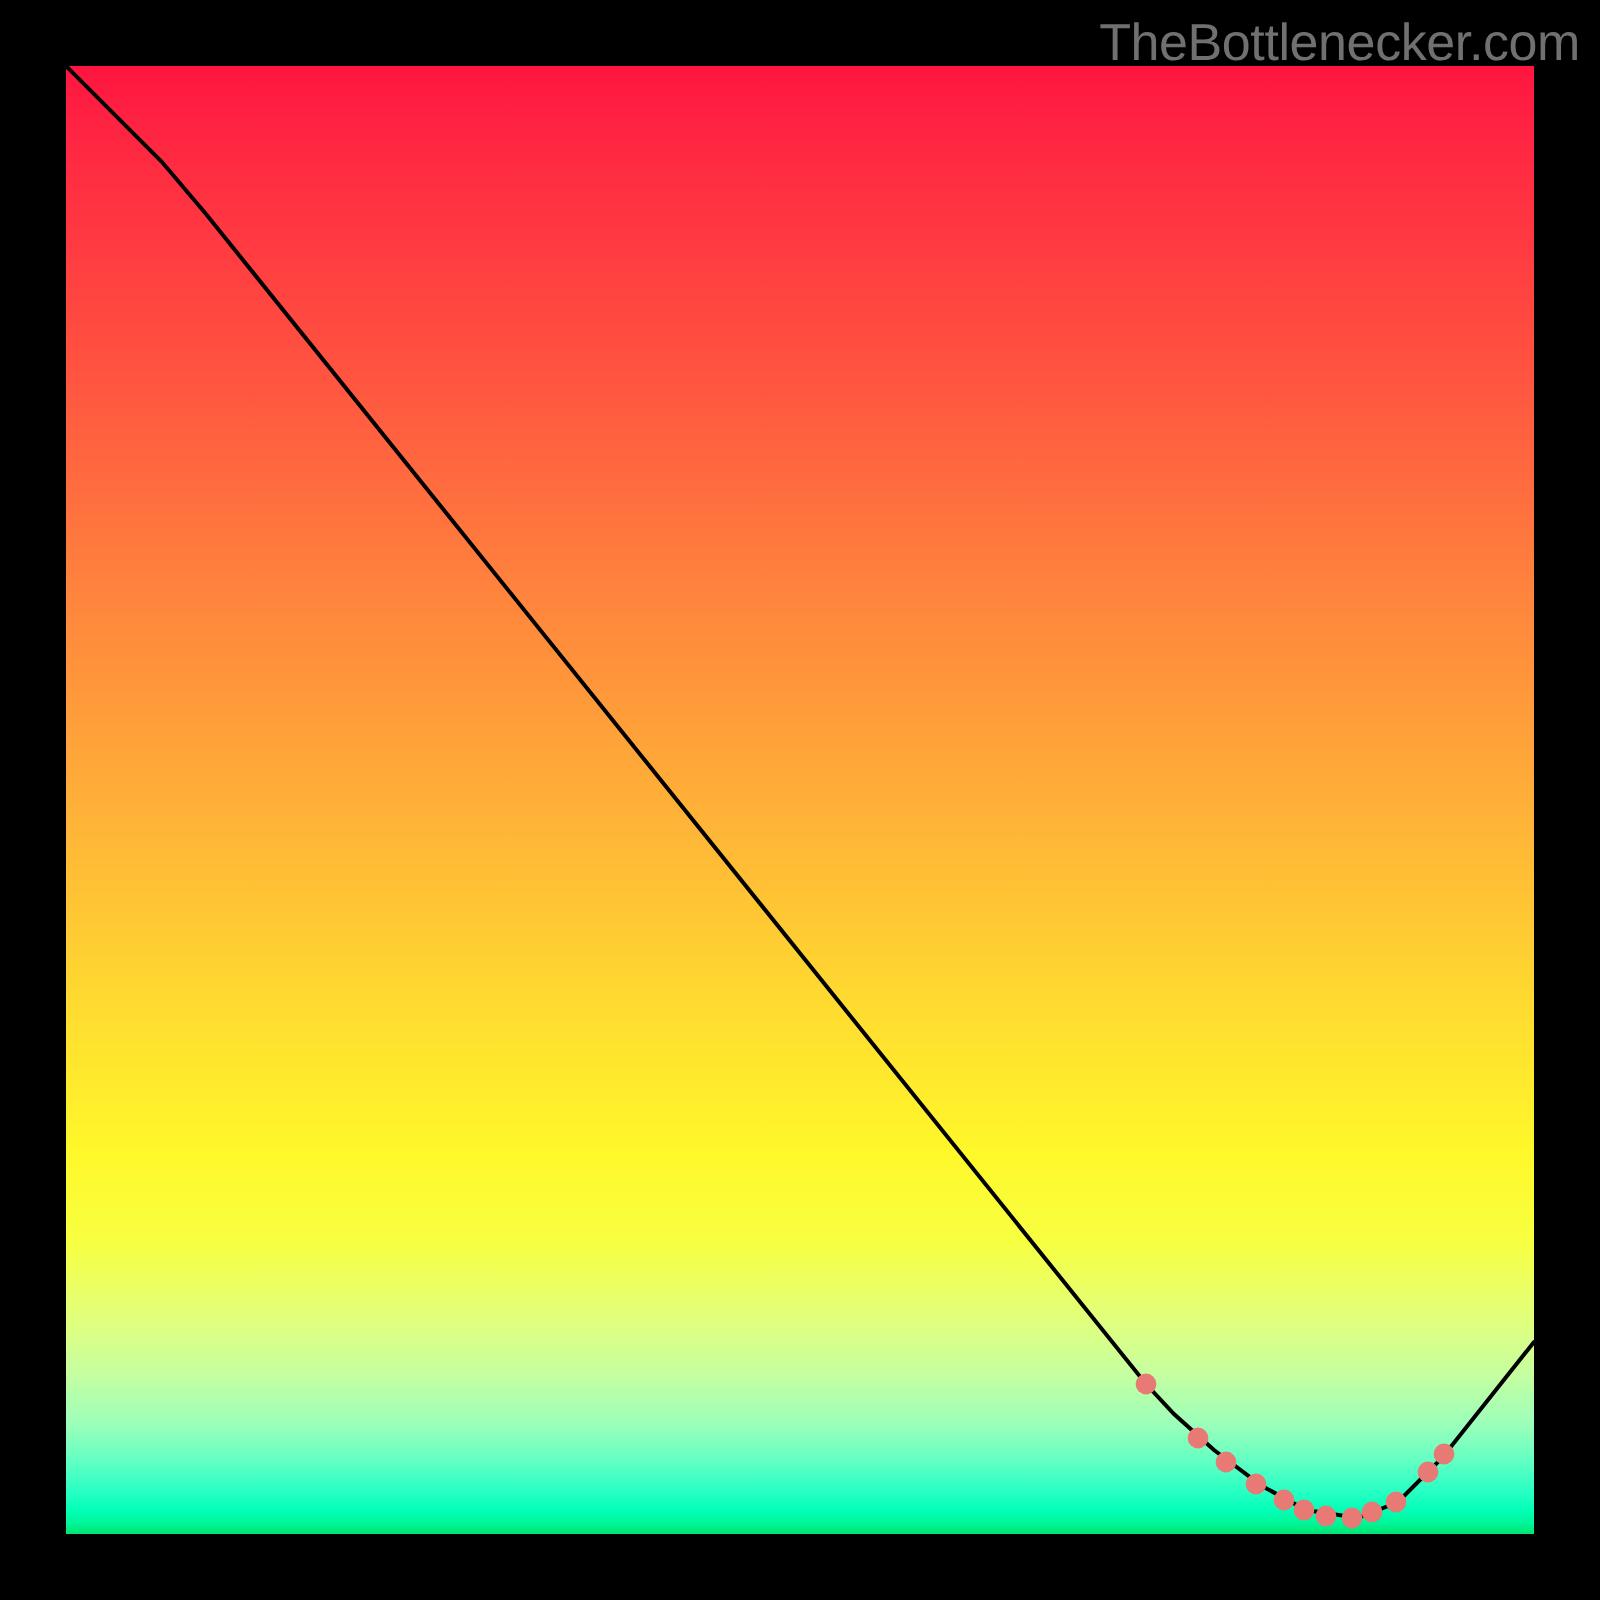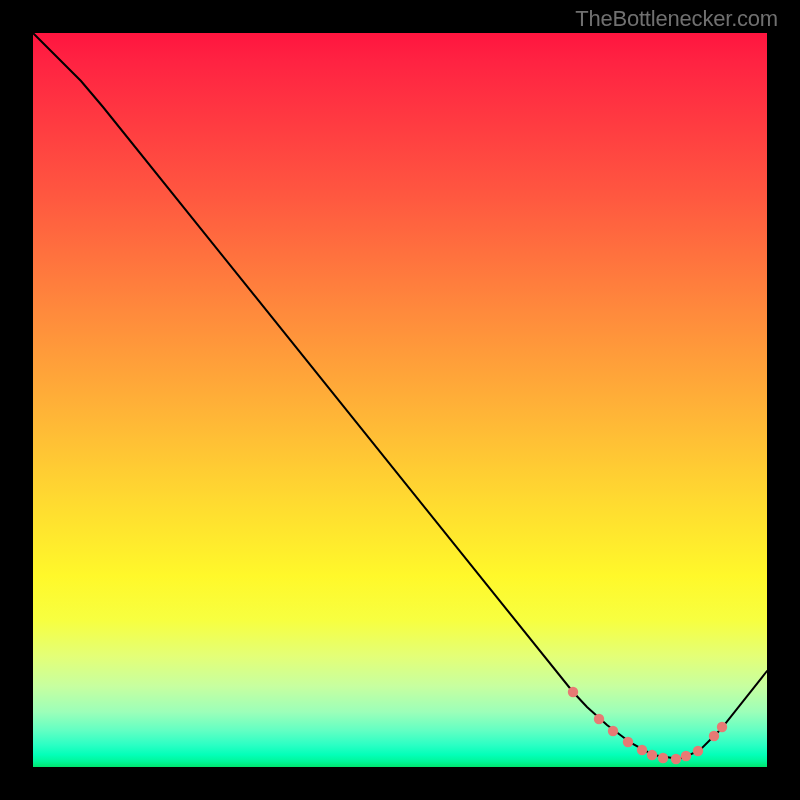--- a/index.html
+++ b/index.html
@@ -14,9 +14,9 @@
   .attribution {
     position: absolute;
     top: 6px;
-    right: 22px;
+    right: 10px;
     color: #707070;
-    font-size: 22px;
+    font-size: 26px;
     font-weight: 500;
     letter-spacing: -0.2px;
   }

